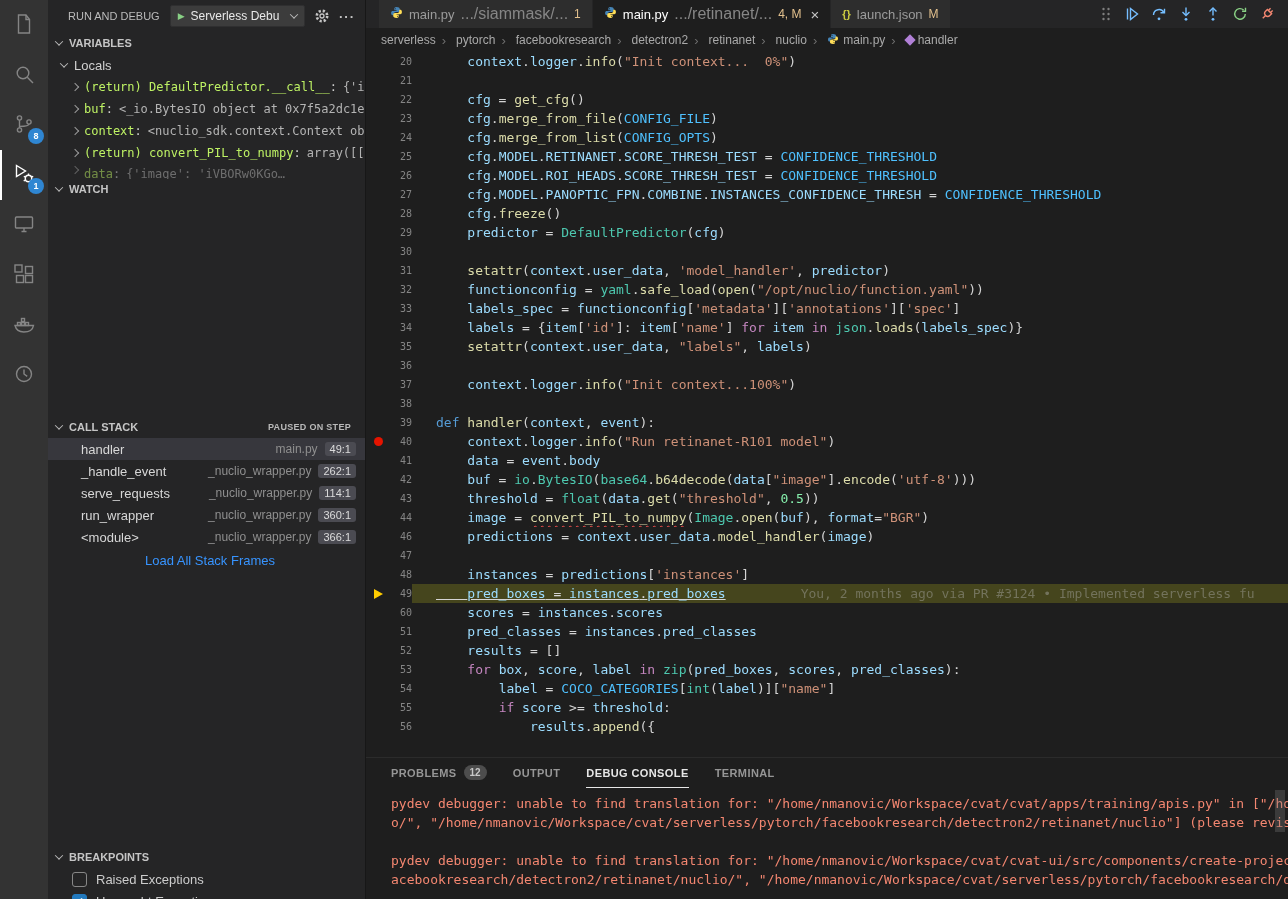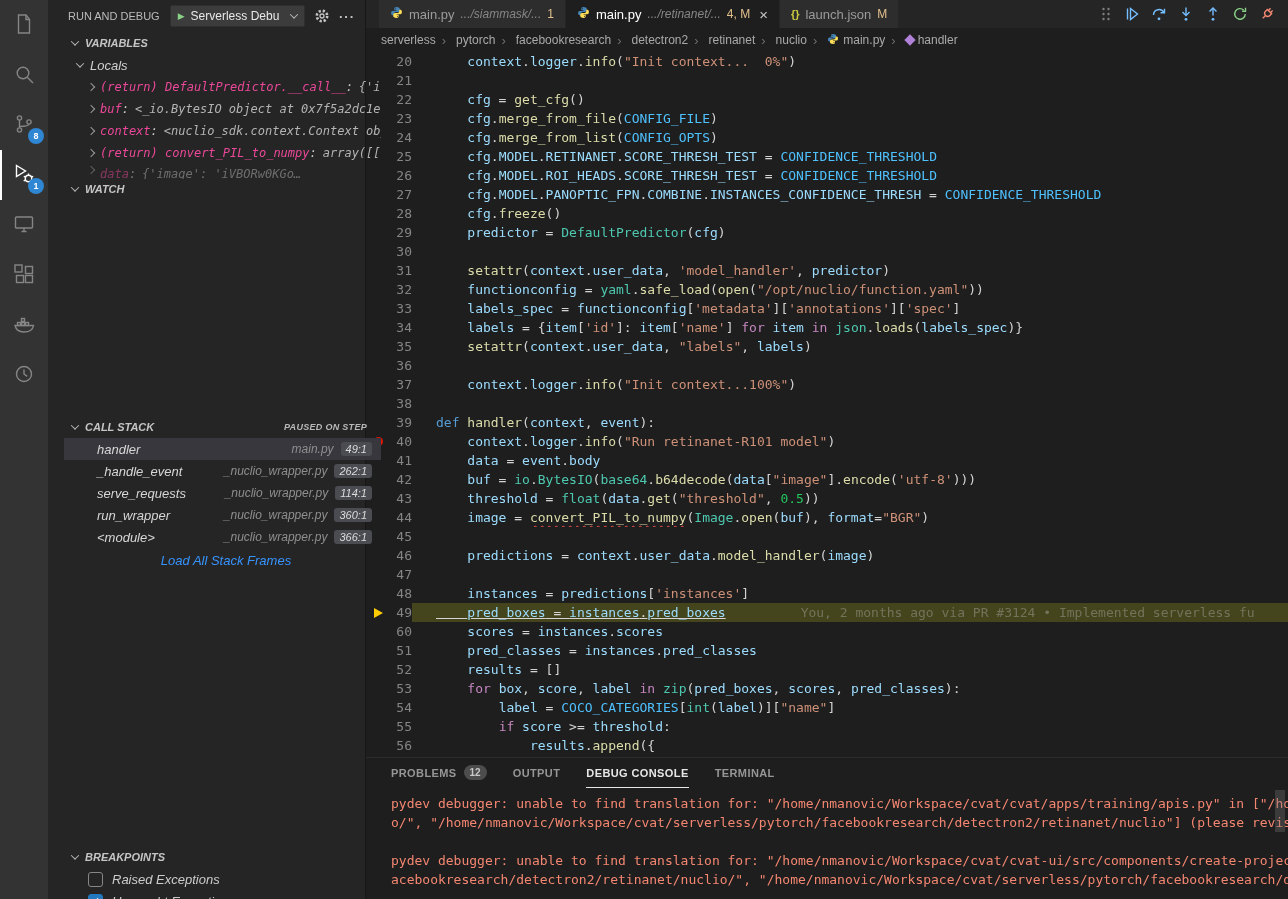--- a/index.html
+++ b/index.html
@@ -66,7 +66,7 @@
   .tab { display:flex; align-items:center; gap:6px; padding:0 11px; background:#2d2d2d; border-right:1px solid #252526;
          color:#9b9b9b; cursor:pointer; white-space:nowrap; }
   .tab.active { background:#1e1e1e; color:#ffffff; }
-  .tab-detail { color:#868686; font-size:12px;font-style:italic; }
+  .tab-detail { color:#868686; font-size:16px; }
   .tab-badge { color:#e2c08d; font-size:12px; }
   .tab-close { color:#c5c5c5; font-size:15px; margin-left:3px; }
   .json-glyph { color:#cbcb41; font-weight:bold; font-size:11px; }

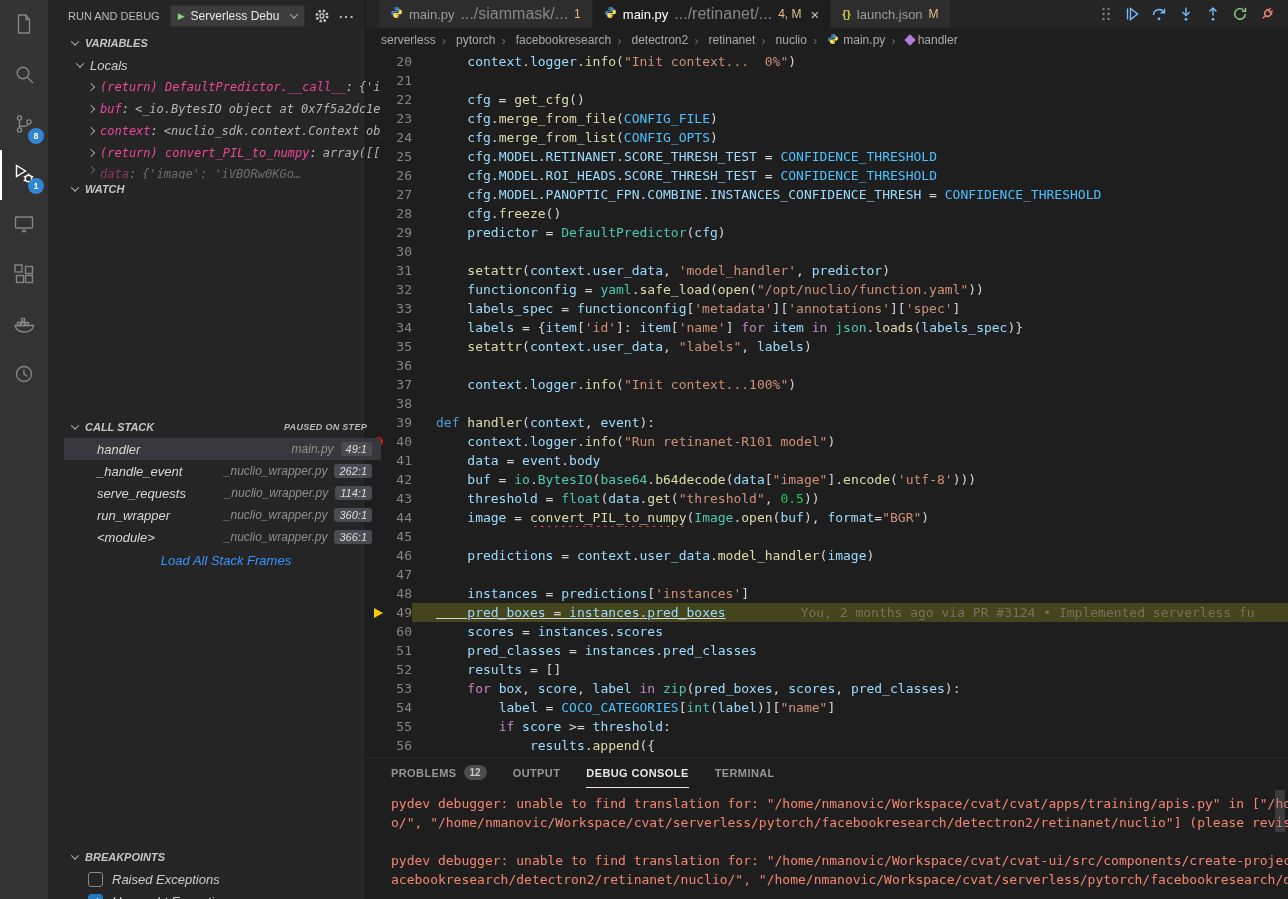--- a/index.html
+++ b/index.html
@@ -32,7 +32,7 @@
   .chev.down { transform:rotate(45deg) translate(-1px,-1px); }
   .chev.right { transform:rotate(-45deg); }
 
-  .section { position:absolute; left:16px; width:100%;font-style:italic; }
+  .section { position:absolute; left:0; width:100%; }
   .sec-variables { top:32px; } .sec-watch { top:178px; } .sec-callstack { top:416px; } .sec-breakpoints { top:846px; }
   .sec-head { height:22px; display:flex; align-items:center; gap:7px; padding:0 14px 0 8px;
               font-size:11px; font-weight:bold; color:#c5c5c5; cursor:pointer; }

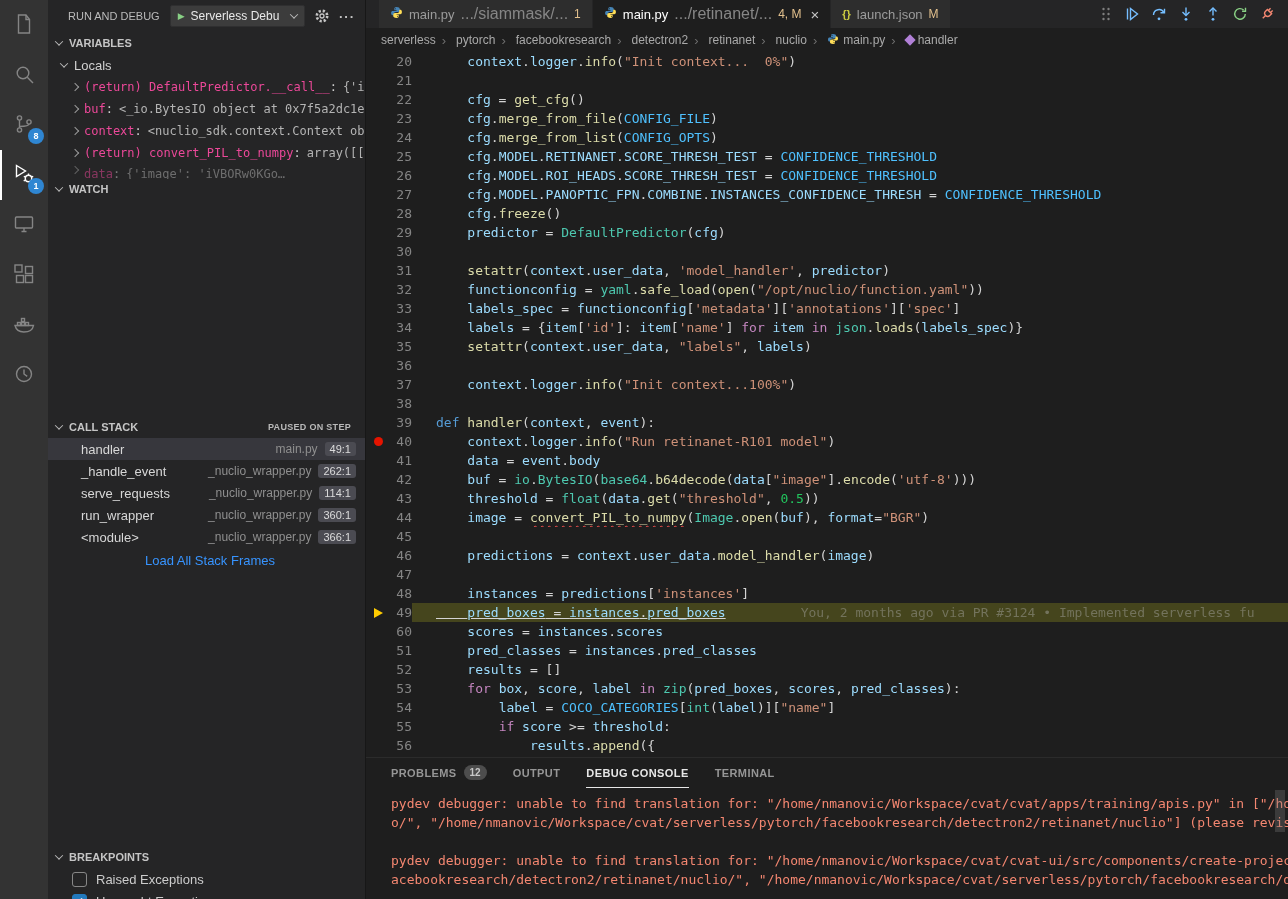--- a/index.html
+++ b/index.html
@@ -89,7 +89,7 @@
   .glyph.bp::before { content:""; display:block; width:9px; height:9px; border-radius:50%; background:#e51400; margin:auto; }
   .glyph.arrow::before { content:""; display:block; width:0; height:0; border-left:9px solid #ffcc00;
                          border-top:5px solid transparent; border-bottom:5px solid transparent; margin:auto; }
-  .lnum { flex:1; text-align:right; color:#858585; font-size:13px; }
+  .lnum { flex:1; text-align:right; color:#858585; font-size:10px; }
   .lcontent { flex:1; padding-left:24px; white-space:pre; overflow:hidden; color:#d4d4d4; }
   .code-line.cur .lcontent { background:#45451d;text-decoration:underline; }
   .blame { display:inline-block; margin-left:75px; color:#73735c; }

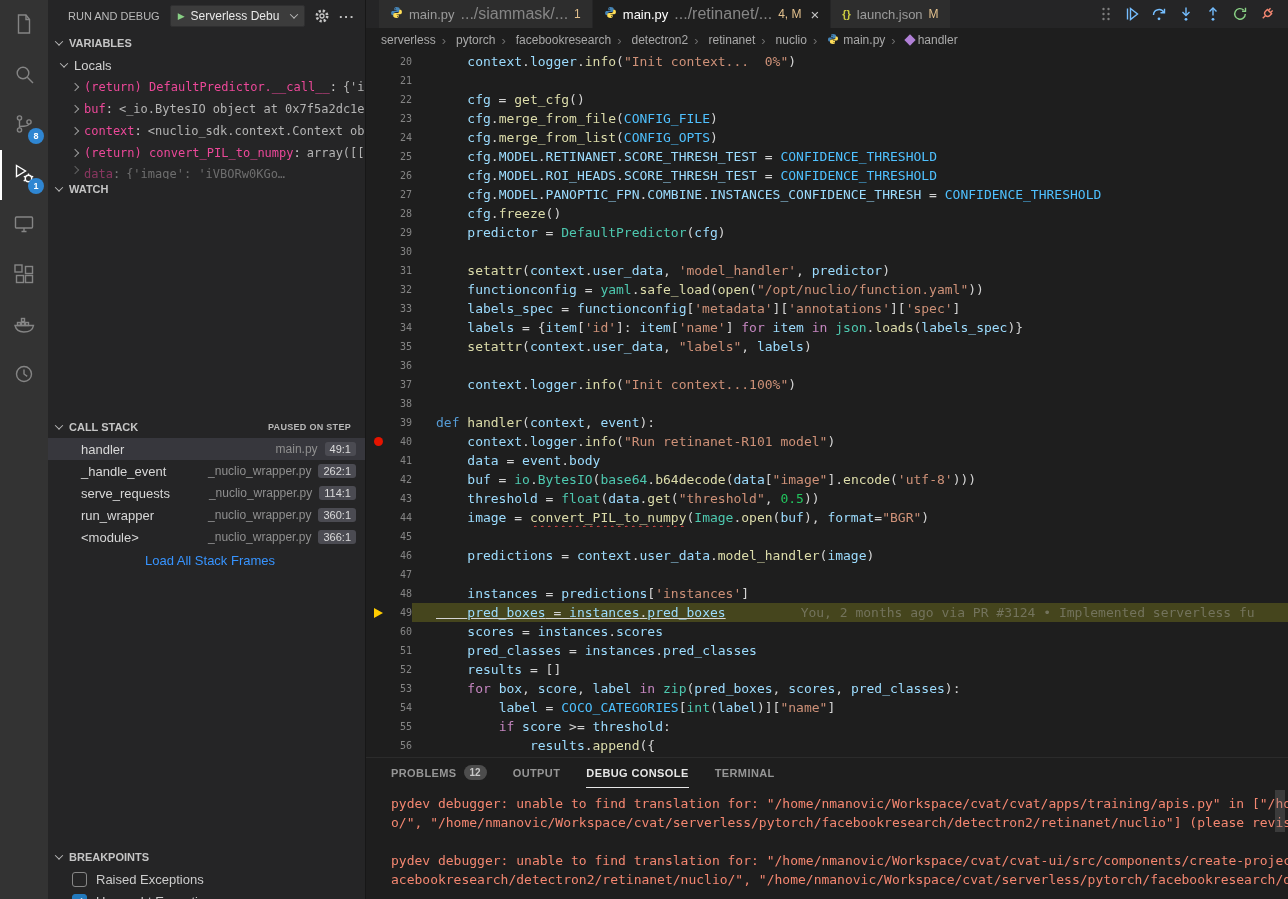--- a/index.html
+++ b/index.html
@@ -42,7 +42,7 @@
   .var-row { height:22px; display:flex; align-items:center; gap:6px; padding-left:24px; cursor:pointer;
              font-family:"DejaVu Sans Mono","Liberation Mono",monospace; font-size:12px; white-space:nowrap; overflow:hidden; }
   .var-row .chev { border-color:#9a9a9a; }
-  .var-name { color:#ec4899; }
+  .var-name { color:#bef264; }
   .var-name::after { content:": "; color:#cccccc; }
   .var-value { color:#b4b4b4; overflow:hidden; }
   .var-row.clipped { height:15px; opacity:0.5; overflow:hidden; align-items:flex-start; padding-top:3px; }

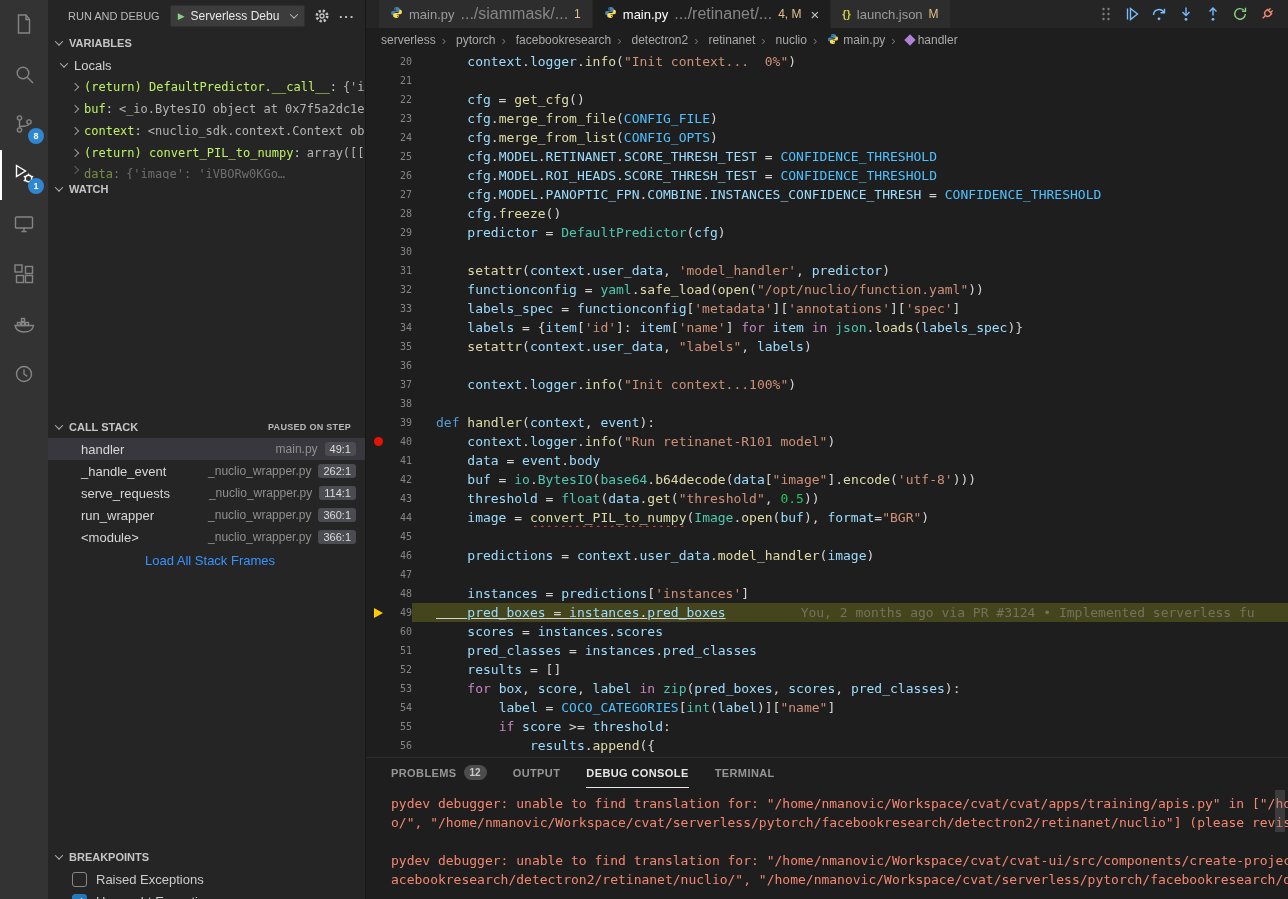--- a/index.html
+++ b/index.html
@@ -93,7 +93,7 @@
   .lcontent { flex:1; padding-left:24px; white-space:pre; overflow:hidden; color:#d4d4d4; }
   .code-line.cur .lcontent { background:#45451d;text-decoration:underline; }
   .blame { display:inline-block; margin-left:75px; color:#73735c; }
-  .tk-d{color:#d4d4d4} .tk-v{color:#9cdcfe} .tk-f{color:#dcdcaa} .tk-s{color:#ce9178} .tk-n{color:#22c55e}
+  .tk-d{color:#d4d4d4} .tk-v{color:#9cdcfe} .tk-f{color:#dcdcaa} .tk-s{color:#ce9178} .tk-n{color:#86efac}
   .tk-k{color:#c586c0} .tk-b{color:#569cd6} .tk-c{color:#4fc1ff} .tk-t{color:#4ec9b0}
   .tk-fe{color:#dcdcaa; text-decoration:underline wavy #f14c4c 1px; text-underline-offset:3px;}
 

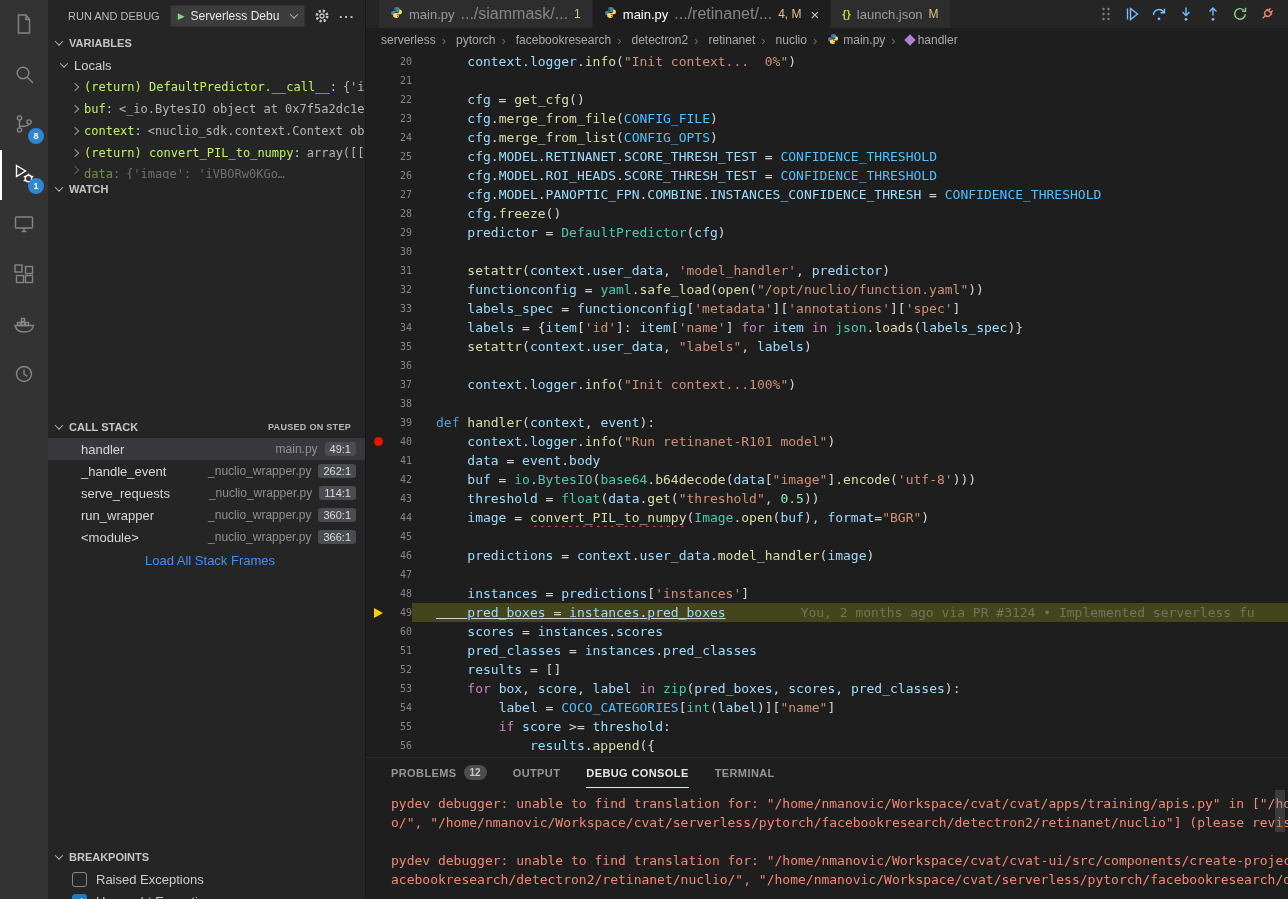--- a/index.html
+++ b/index.html
@@ -582,13 +582,6 @@
         <div class="code-line">
           <div class="gutter">
             <span class="glyph"></span>
-            <span class="lnum">45</span>
-          </div>
-          <div class="lcontent"></div>
-        </div>
-        <div class="code-line">
-          <div class="gutter">
-            <span class="glyph"></span>
             <span class="lnum">46</span>
           </div>
           <div class="lcontent"><span class="tk-d">    </span><span class="tk-v">predictions</span><span class="tk-d"> = </span><span class="tk-v">context</span><span class="tk-d">.</span><span class="tk-v">user_data</span><span class="tk-d">.</span><span class="tk-f">model_handler</span><span class="tk-d">(</span><span class="tk-v">image</span><span class="tk-d">)</span></div>

